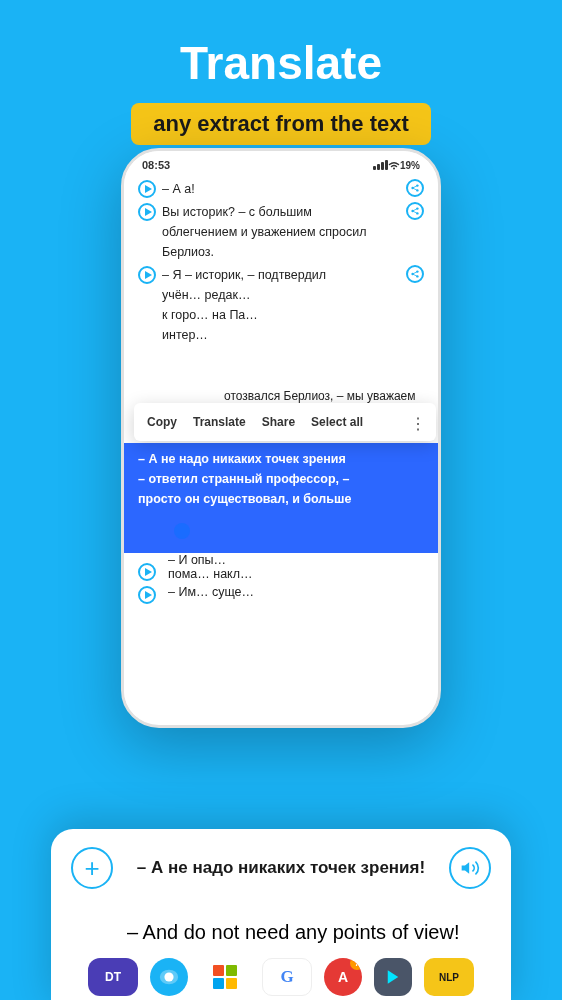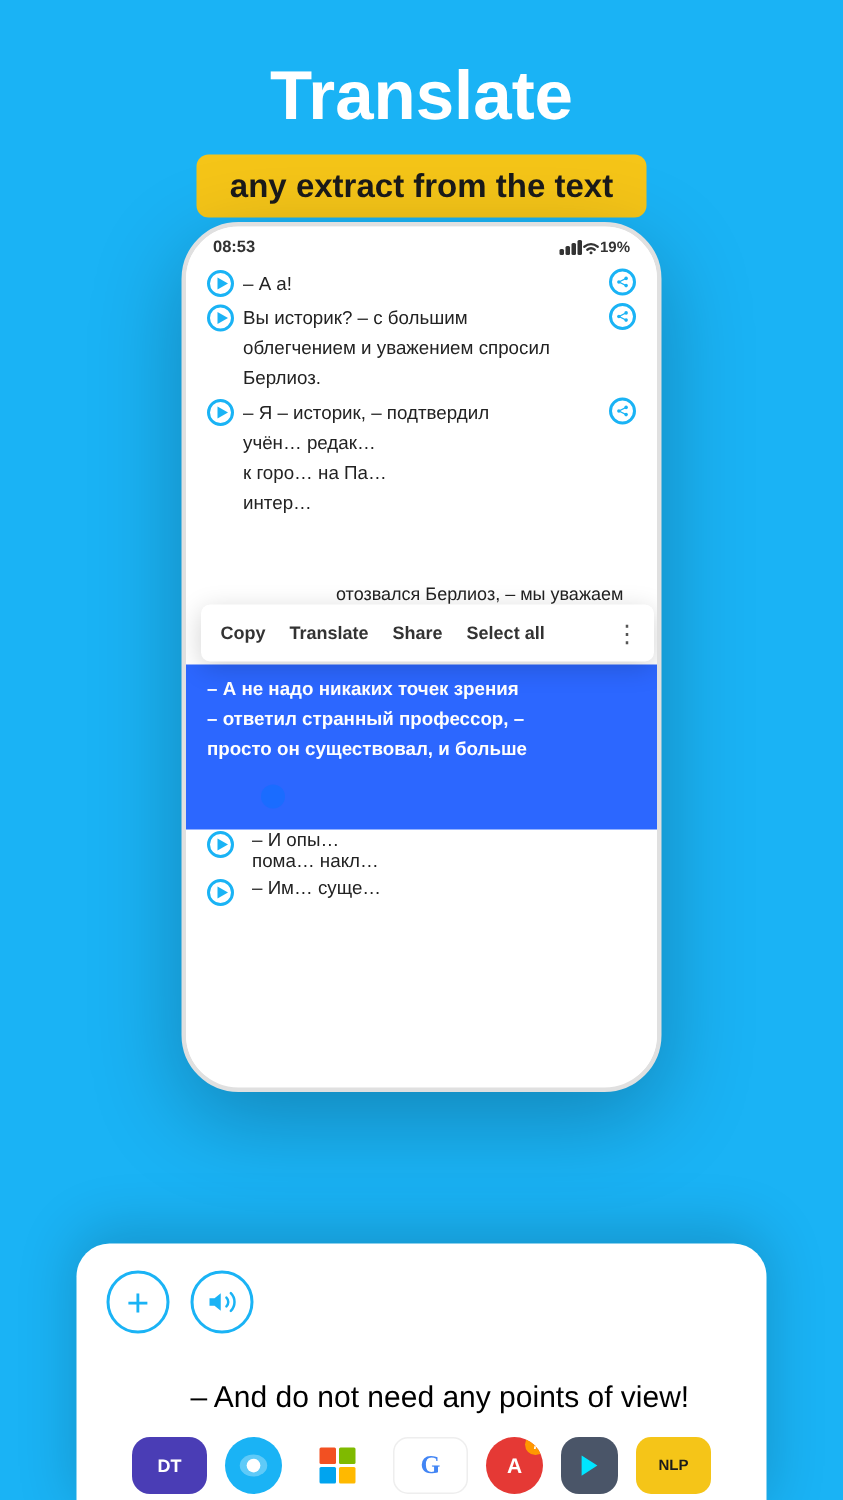--- a/index.html
+++ b/index.html
@@ -410,7 +410,7 @@
       <div class="cursor-dot"></div>
 
       <div style="position:absolute;top:378px;left:14px;right:14px;z-index:4;font-size:12.5px;color:#222;">
-        <div style="display:flex;gap:6px;align-items:flex-start;margin-bottom:4px;">
+        <div style="display:flex;gap:6px;align-items:flex-end;margin-bottom:4px;">
           <div class="play-btn"></div>
           <span>– И опы…<br>пома… накл…</span>
         </div>

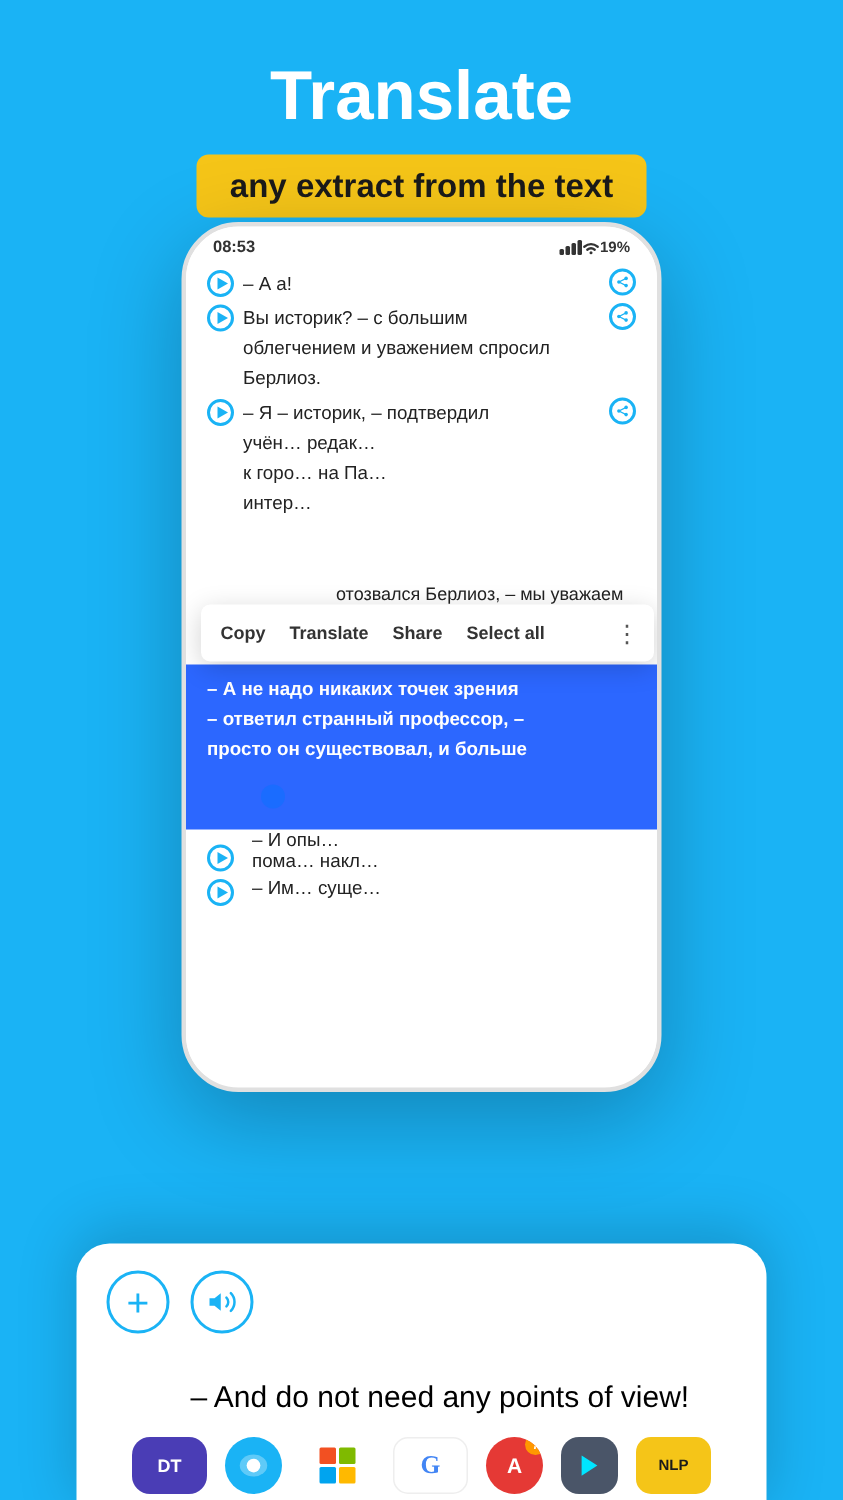--- a/index.html
+++ b/index.html
@@ -427,6 +427,7 @@
 <div class="translation-card">
   <div class="translation-card-inner">
     <div class="card-add-btn">+</div>
+    <div class="card-text">– А не надо никаких точек зрения!</div>
     <div class="card-speaker-btn">
       <svg width="20" height="20" viewBox="0 0 24 24" fill="none">
         <path d="M11 5L6 9H2v6h4l5 4V5z" fill="#1ab3f5"></path>

